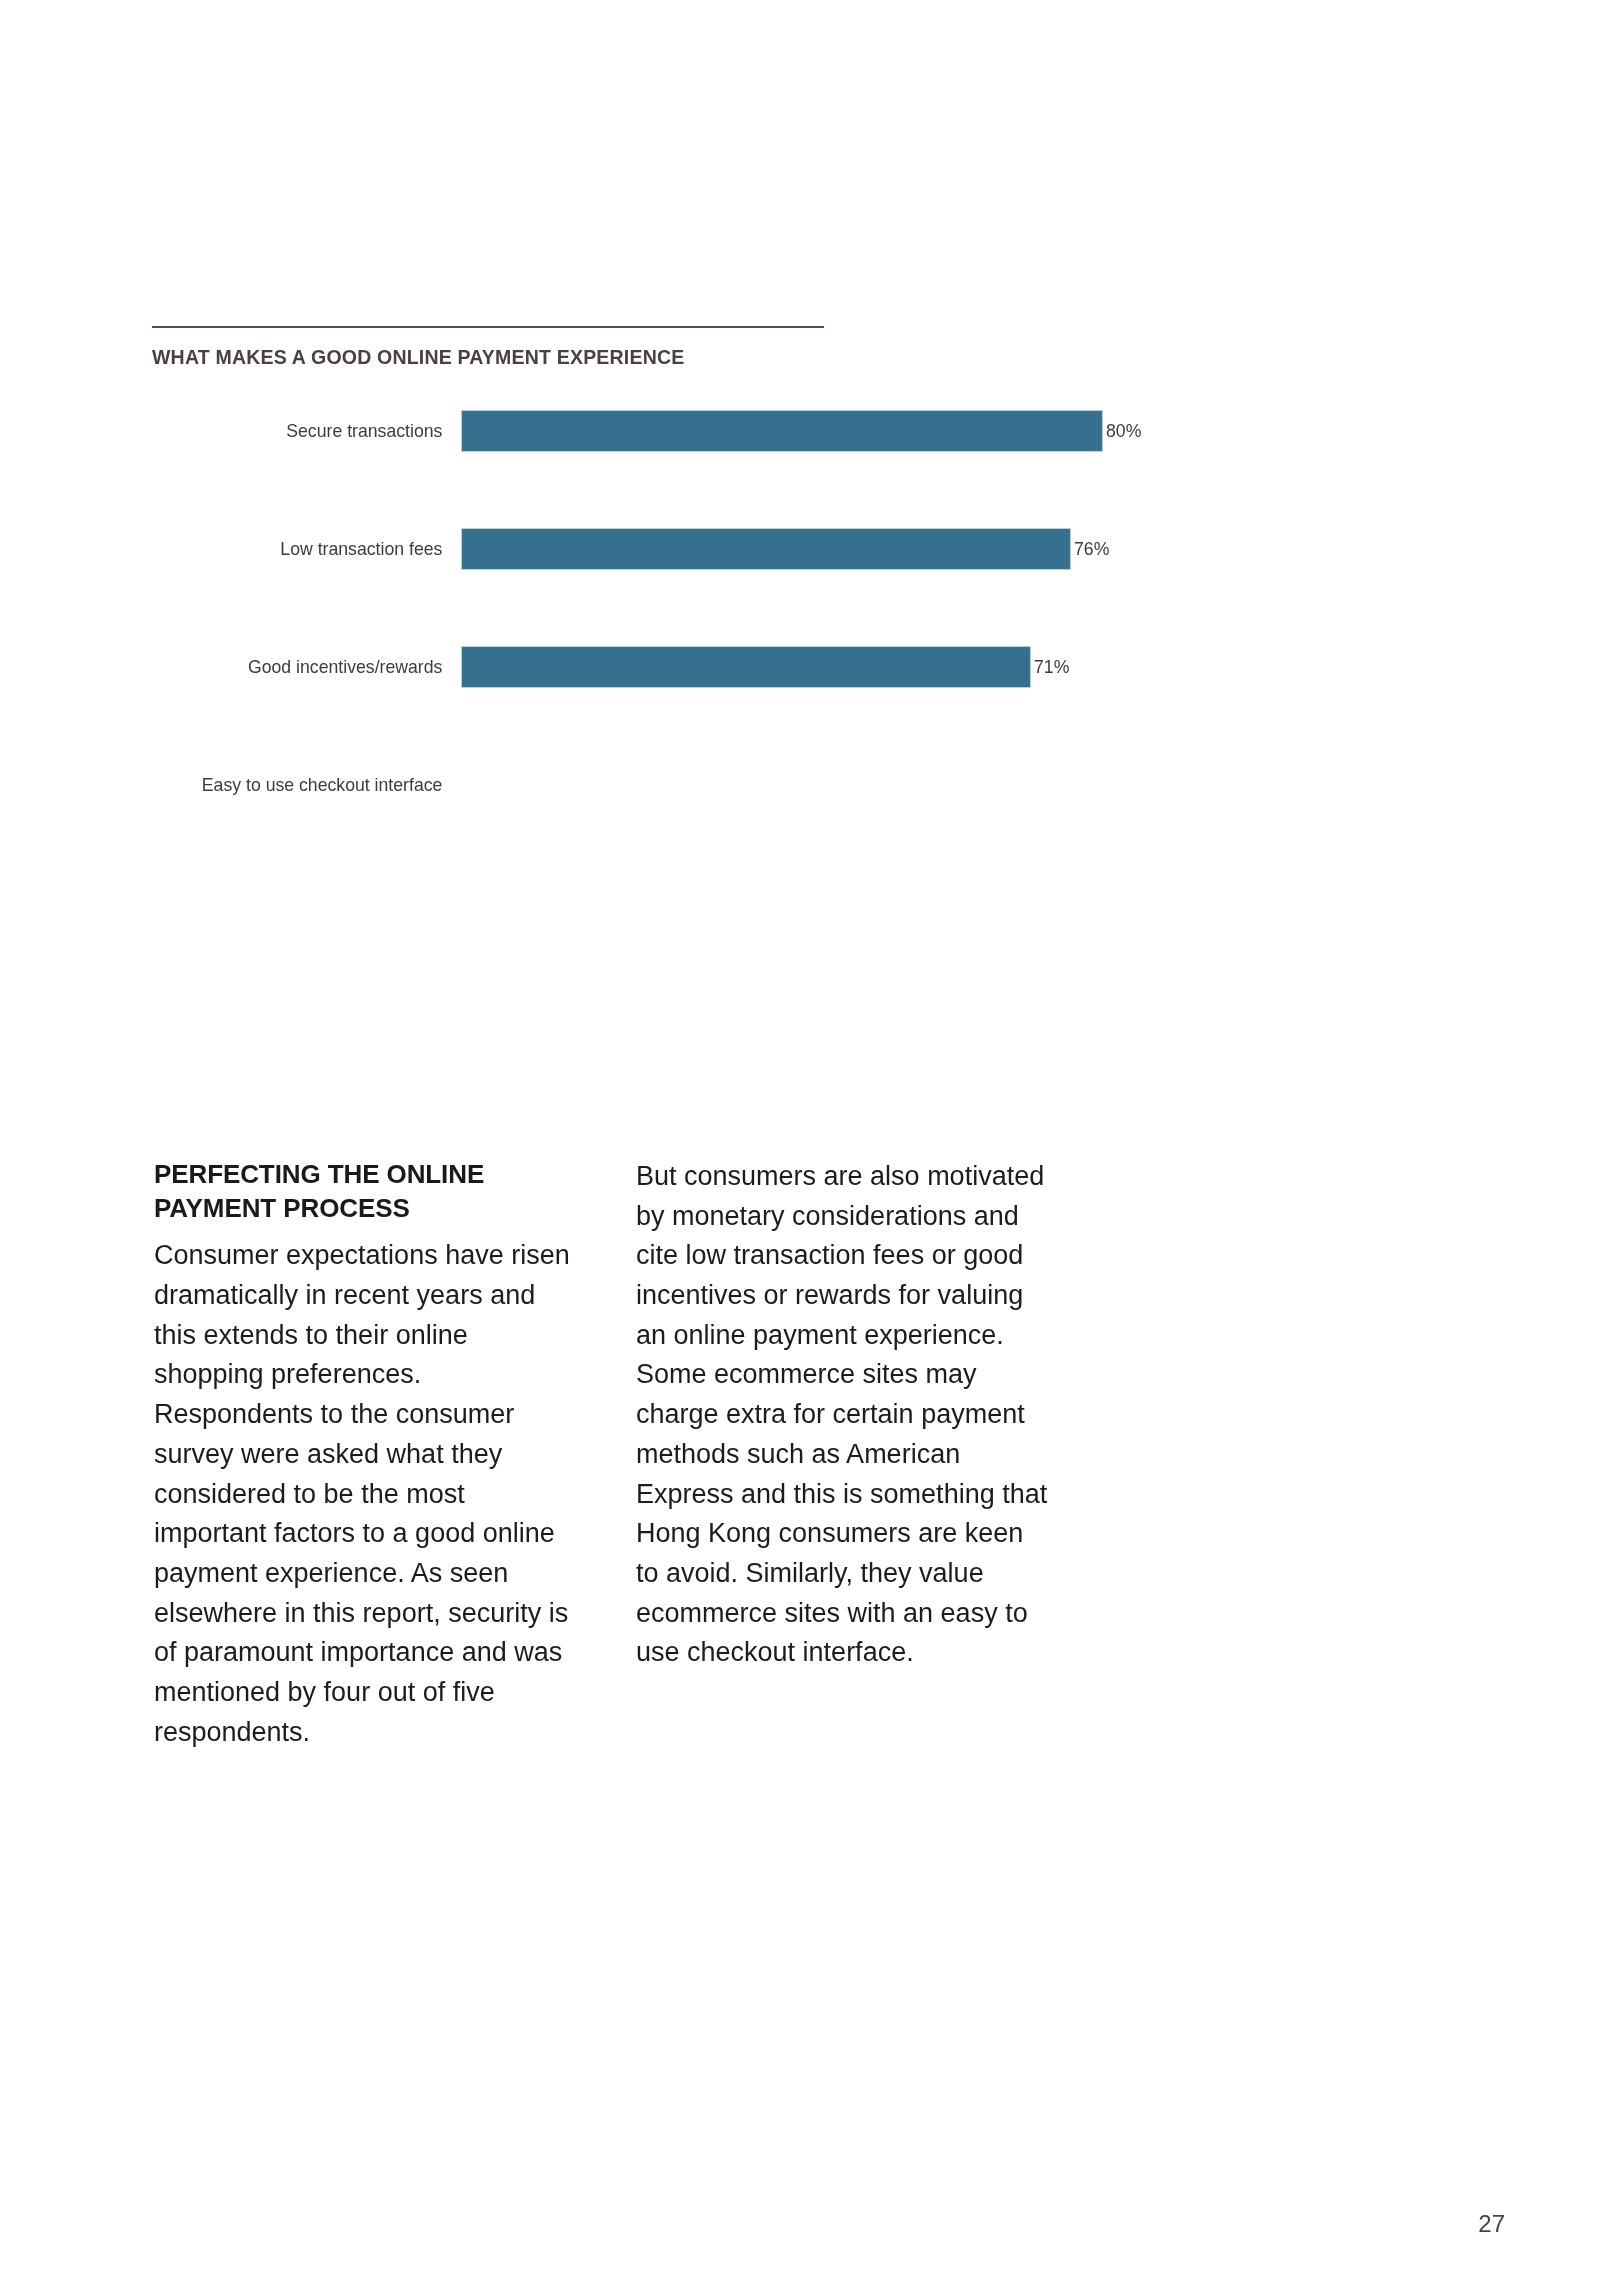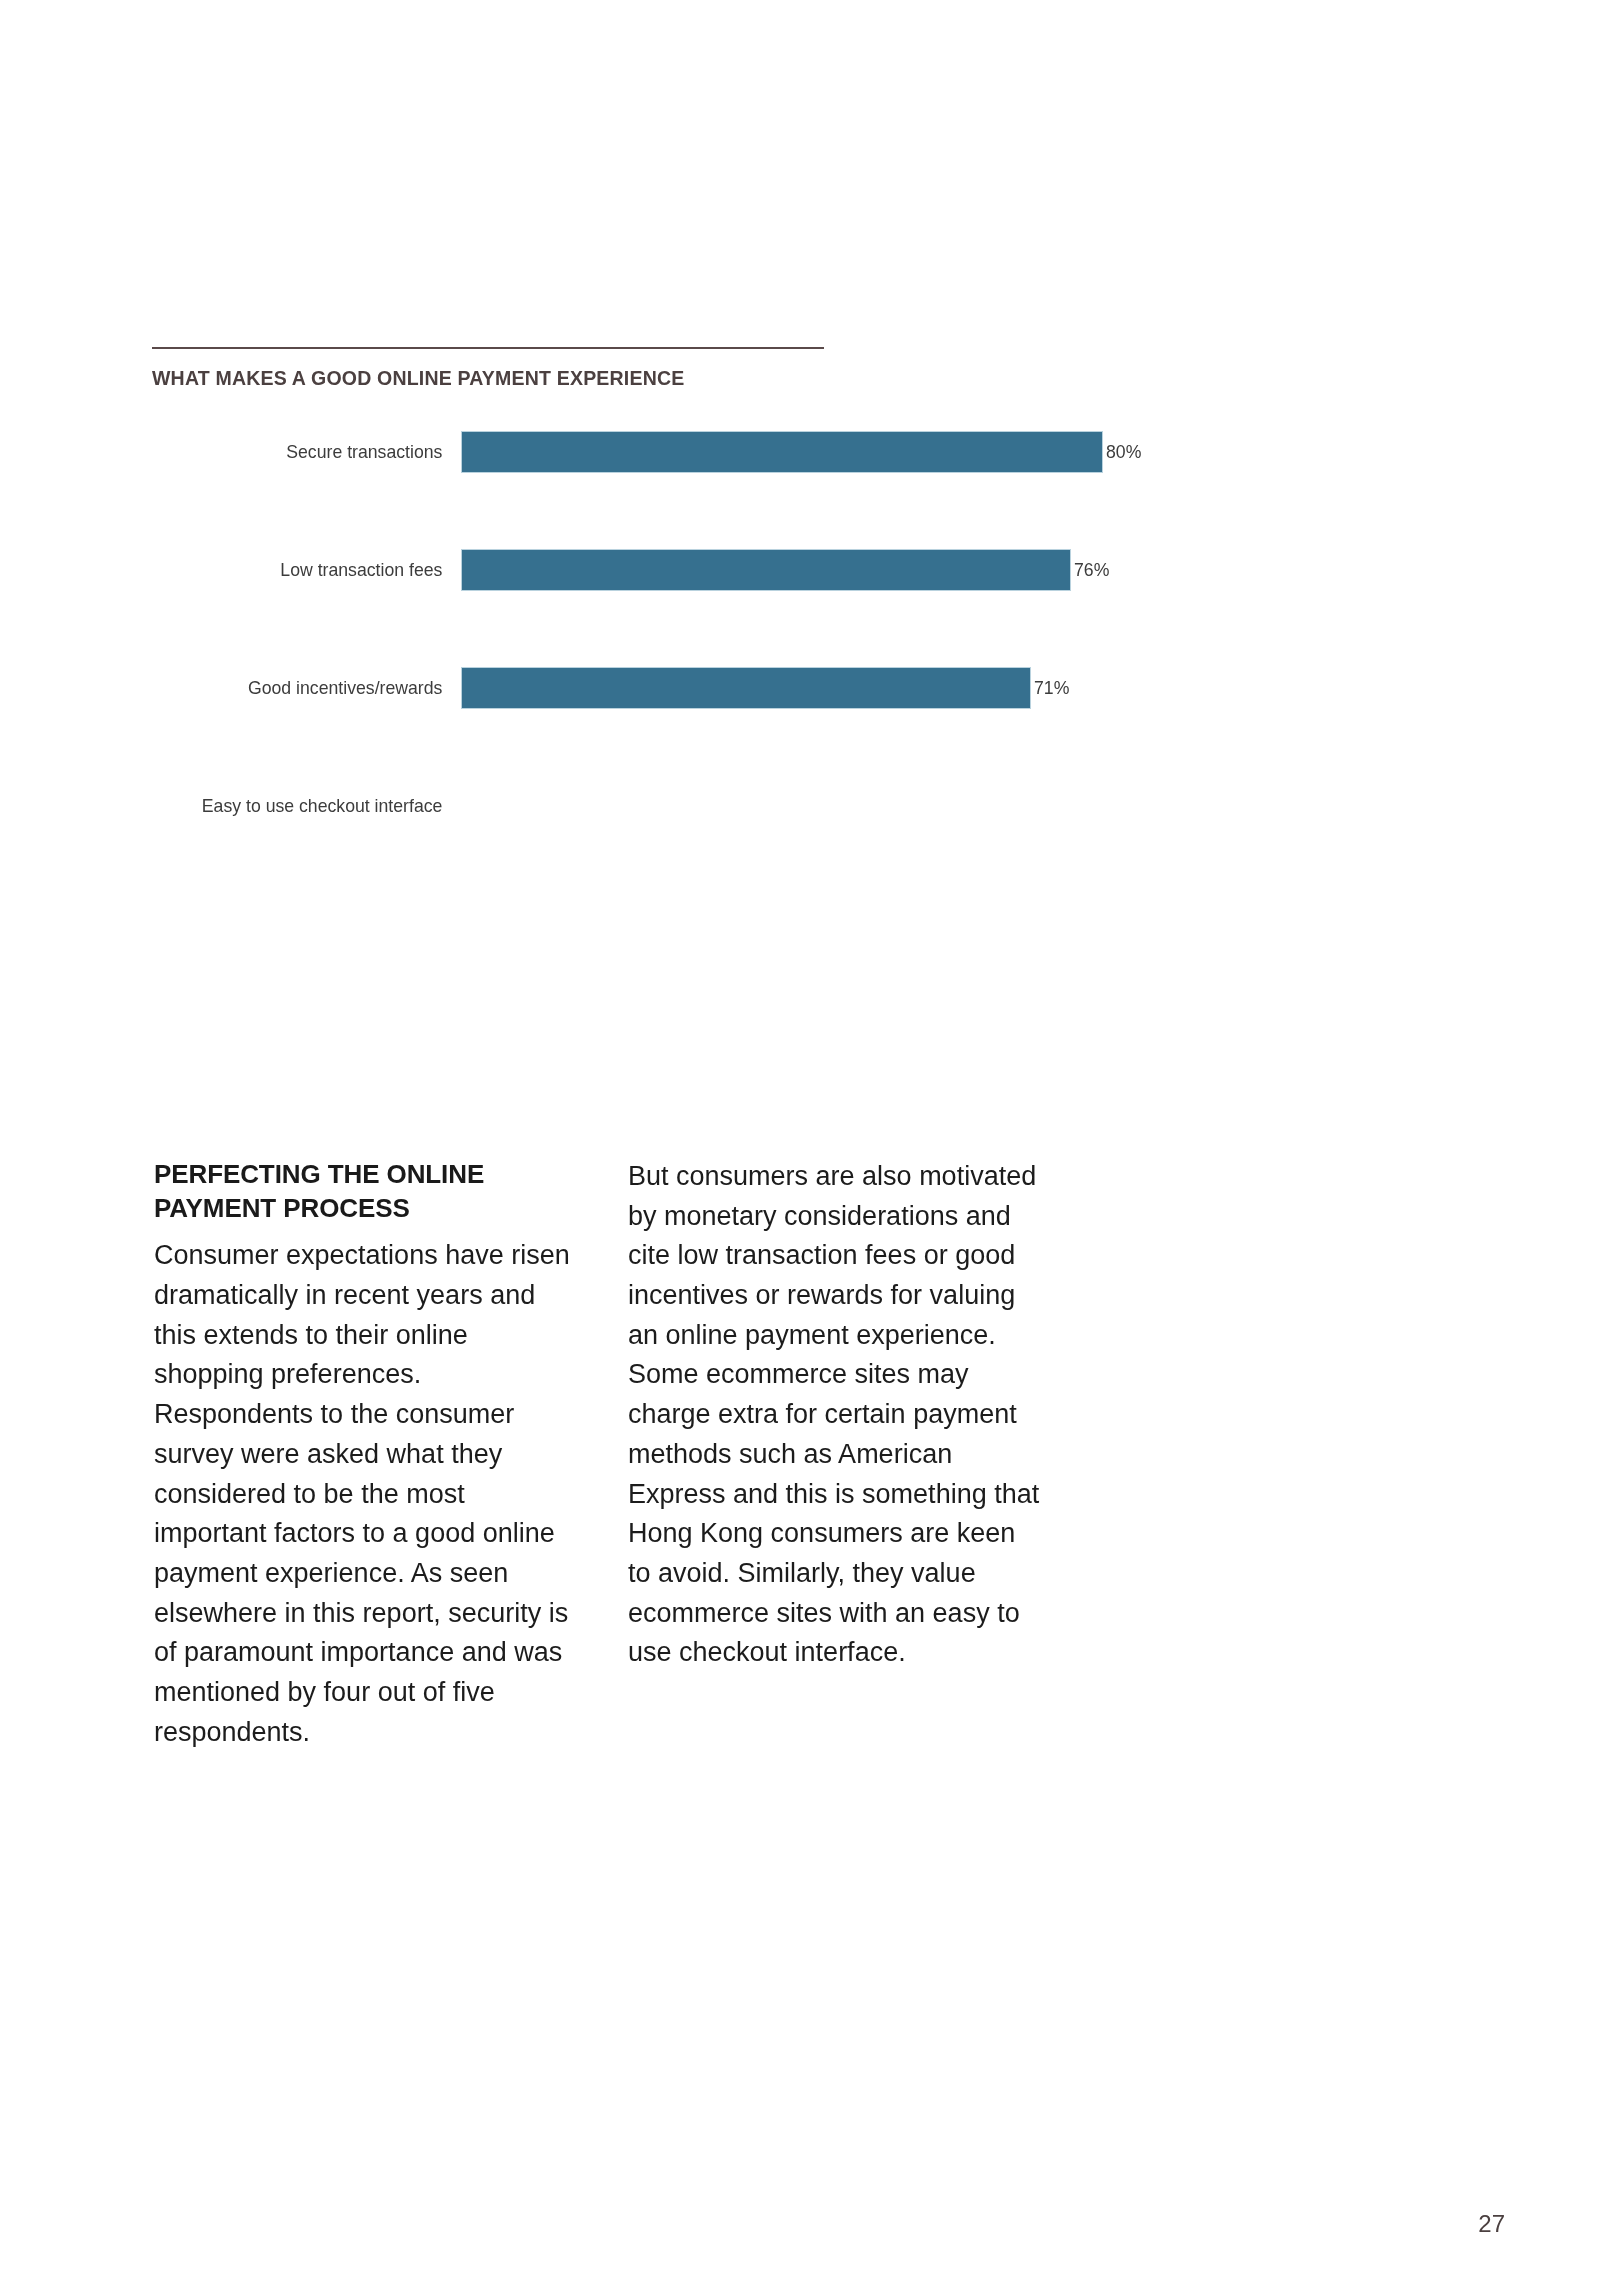--- a/index.html
+++ b/index.html
@@ -19,7 +19,7 @@
   #chart-block {
     position: absolute;
     left: 152px;
-    top: 347px;
+    top: 326px;
     width: 1157px;
   }
 

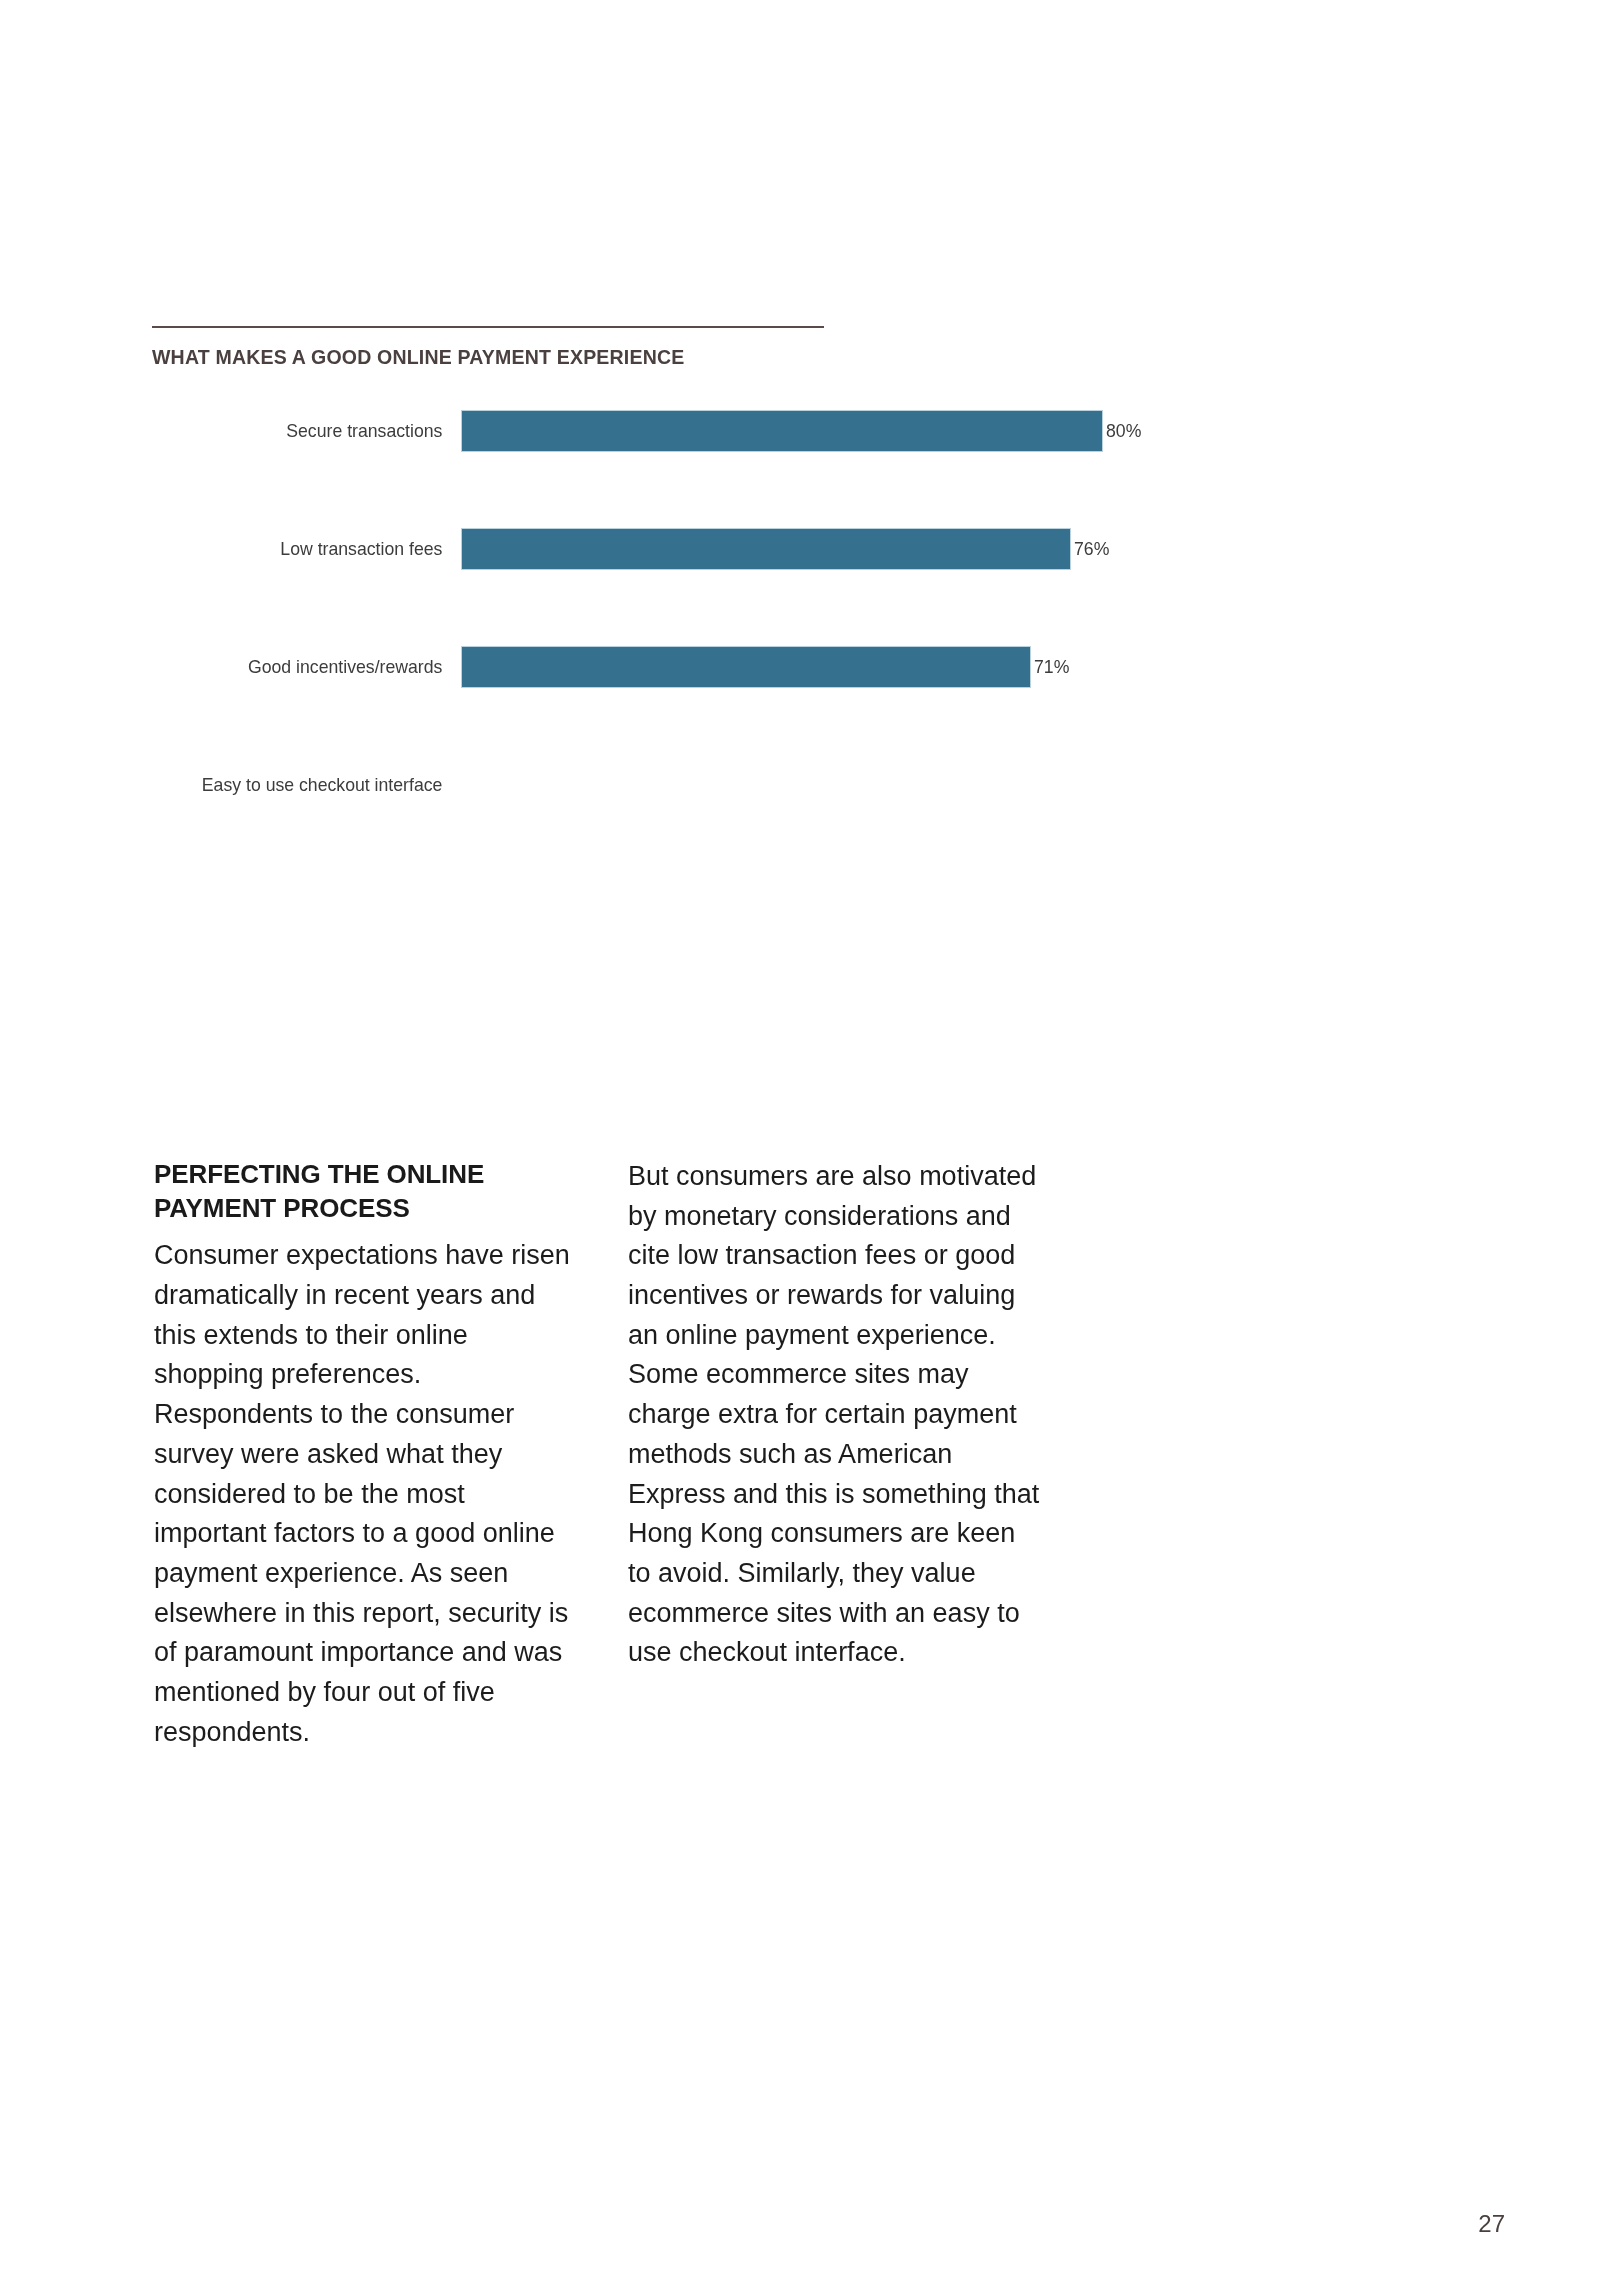--- a/index.html
+++ b/index.html
@@ -102,7 +102,7 @@
     top: 1157px;
     width: 980px;
     display: flex;
-    gap: 4px;
+    gap: 12px;
   }
 
   .col {

